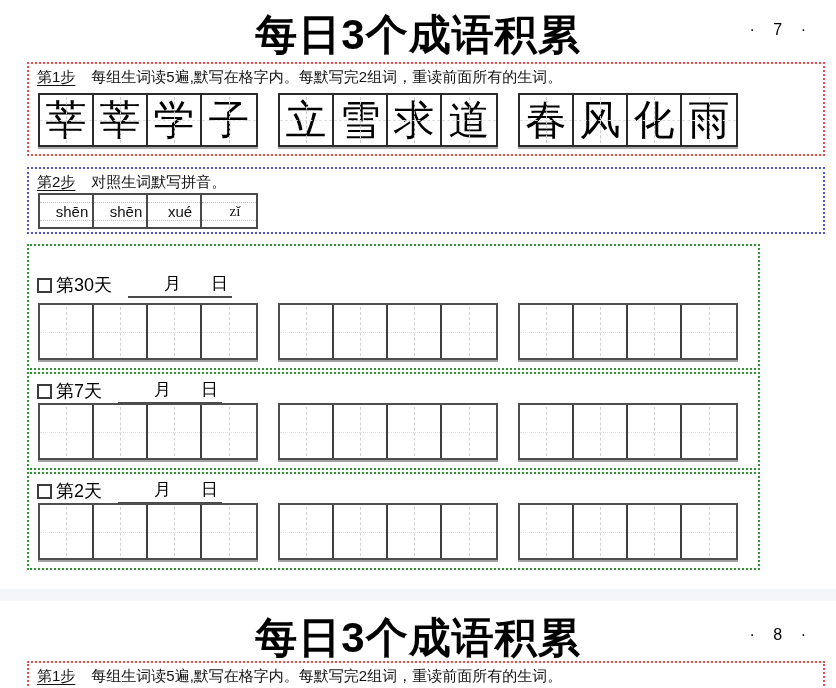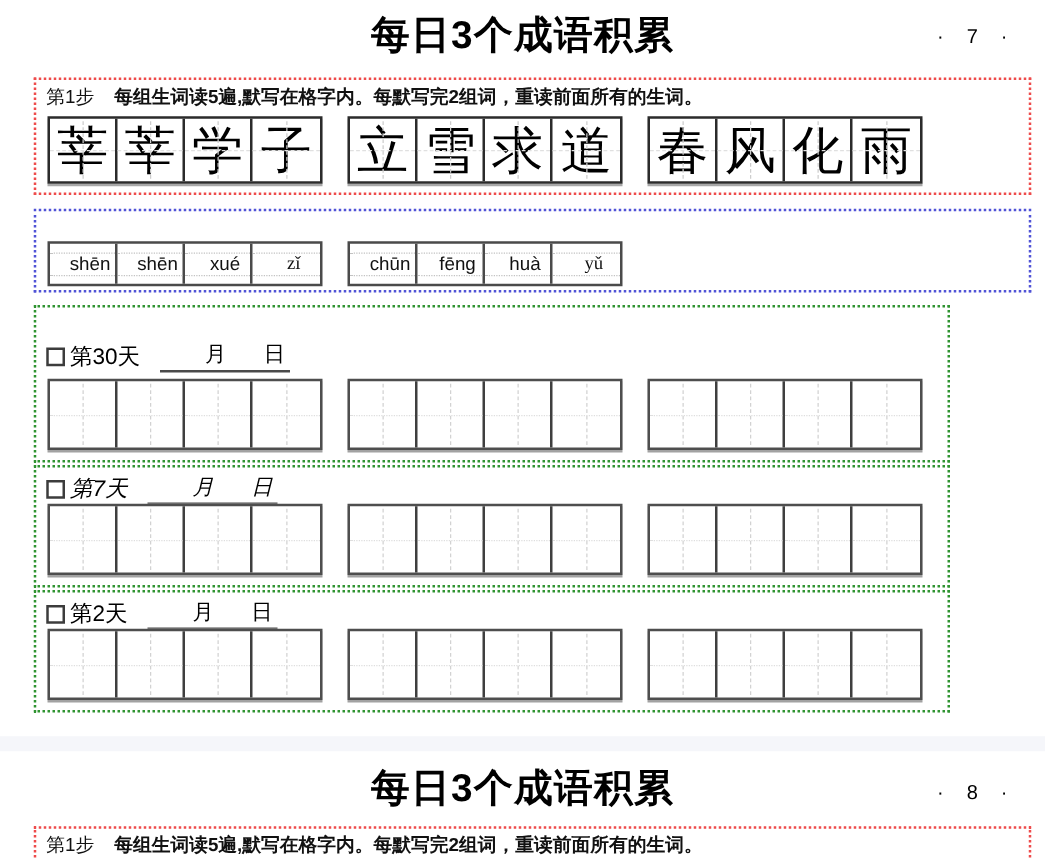--- a/index.html
+++ b/index.html
@@ -10,7 +10,7 @@
   }
   .page-title {
     position:absolute; left:0; width:836px; text-align:center;
-    font-size:31px; font-weight:700; letter-spacing:1px; color:#000;
+    font-size:42px; font-weight:700; letter-spacing:1px; color:#000;
     font-family:"Liberation Sans", sans-serif;
   }
   .page-num {

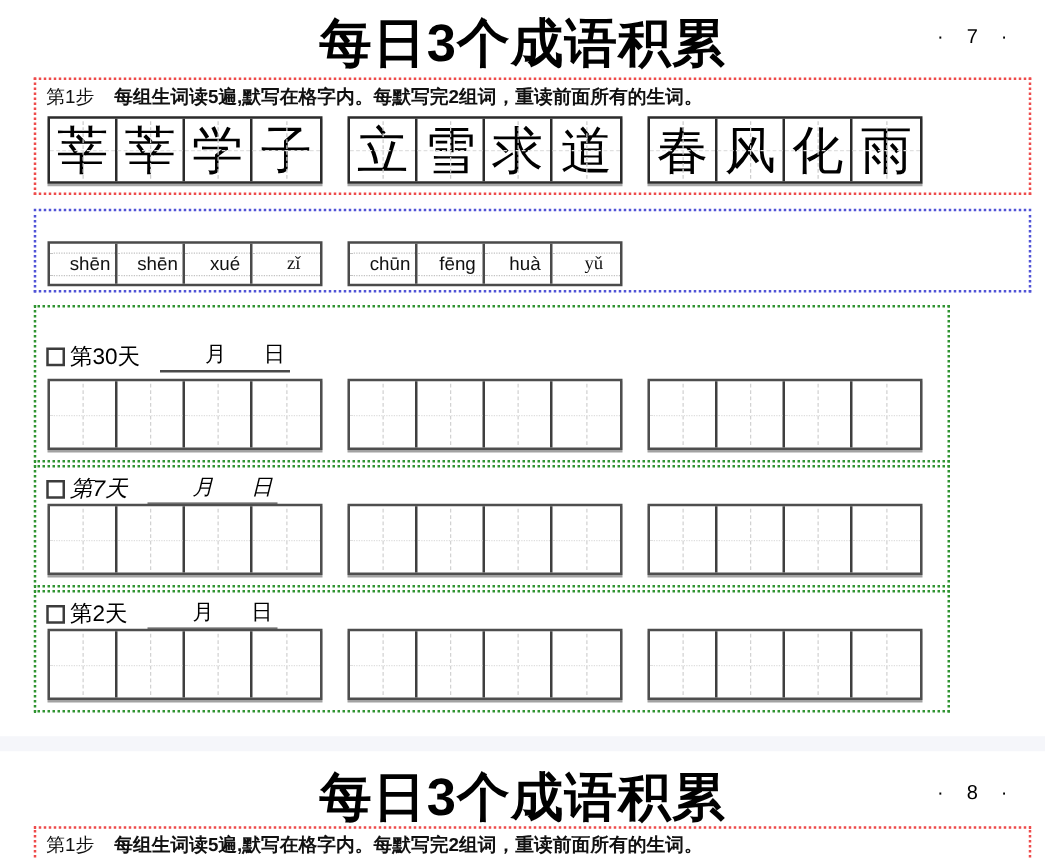--- a/index.html
+++ b/index.html
@@ -23,7 +23,7 @@
   .box.blue  { border:2px dotted #5053d6; width:798px; }
   .box.green { border:2px dotted #2f9331; width:733px; }
   .instr { position:absolute; left:8px; top:4px; font-size:15px; white-space:nowrap; color:#111; }
-  .step-label { text-underline-offset:3px; font-weight:400; }
+  .step-label { text-decoration:underline; text-underline-offset:3px; font-weight:400; }
   .instr-text { margin-left:16px;font-weight:bold; }
   
   .row { position:absolute; left:9px; display:flex; gap:20px; }

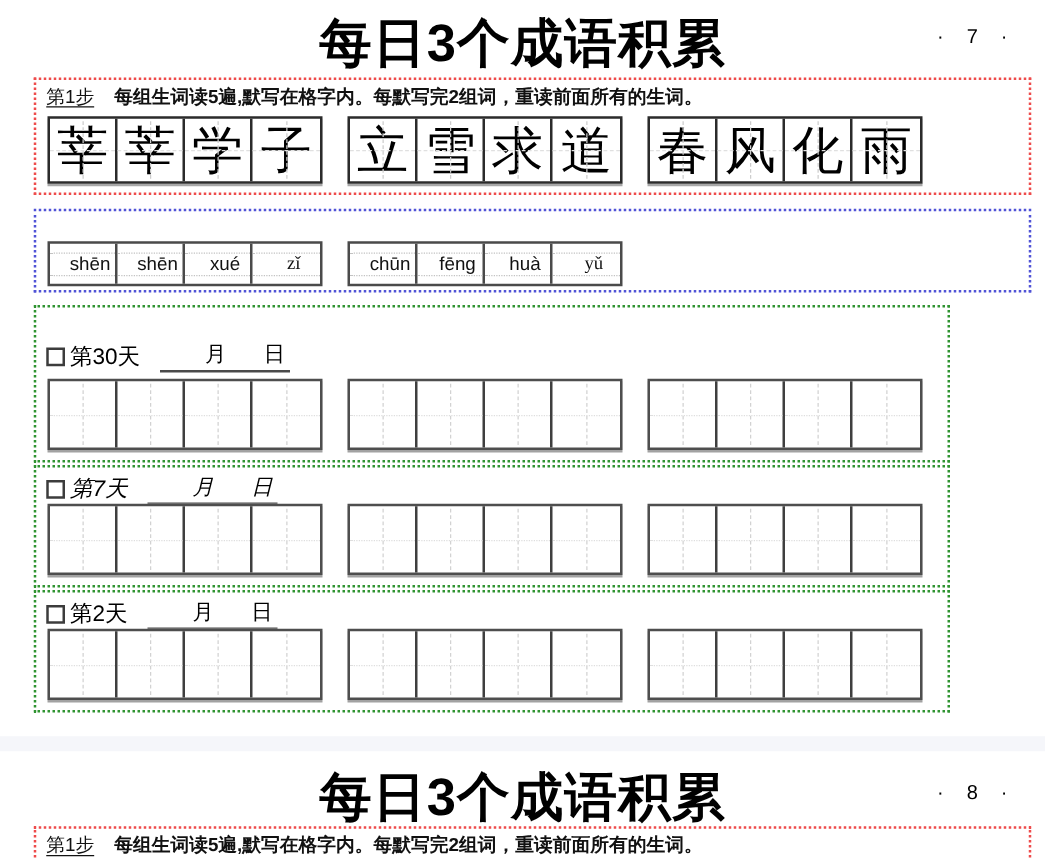--- a/index.html
+++ b/index.html
@@ -24,7 +24,7 @@
   .box.green { border:2px dotted #2f9331; width:733px; }
   .instr { position:absolute; left:8px; top:4px; font-size:15px; white-space:nowrap; color:#111; }
   .step-label { text-decoration:underline; text-underline-offset:3px; font-weight:400; }
-  .instr-text { margin-left:16px;font-weight:bold; }
+  .instr-text { margin-left:16px; }
   
   .row { position:absolute; left:9px; display:flex; gap:20px; }
   .cgroup { display:flex; border:2px solid #2b2b2b; box-shadow:0 2px 0 #a8a8a8; background:#fff; }

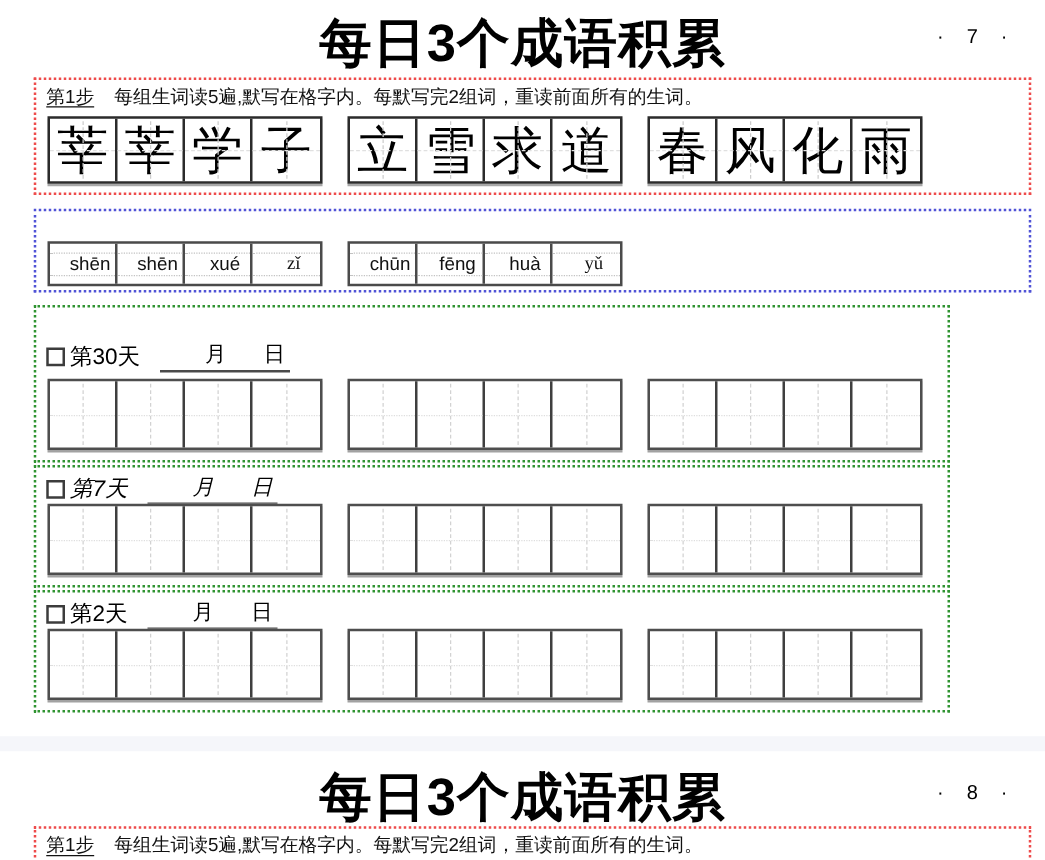--- a/index.html
+++ b/index.html
@@ -96,6 +96,9 @@
   </div>
 
   <div class="box blue" style="top:167px; height:67px;">
+    <div class="instr">
+      <span class="step-label">第2步</span><span class="instr-text">对照生词默写拼音。</span>
+    </div>
     <div class="row" style="top:24px;">
       <div class="pgroup">
         <div class="pcell">shēn</div>

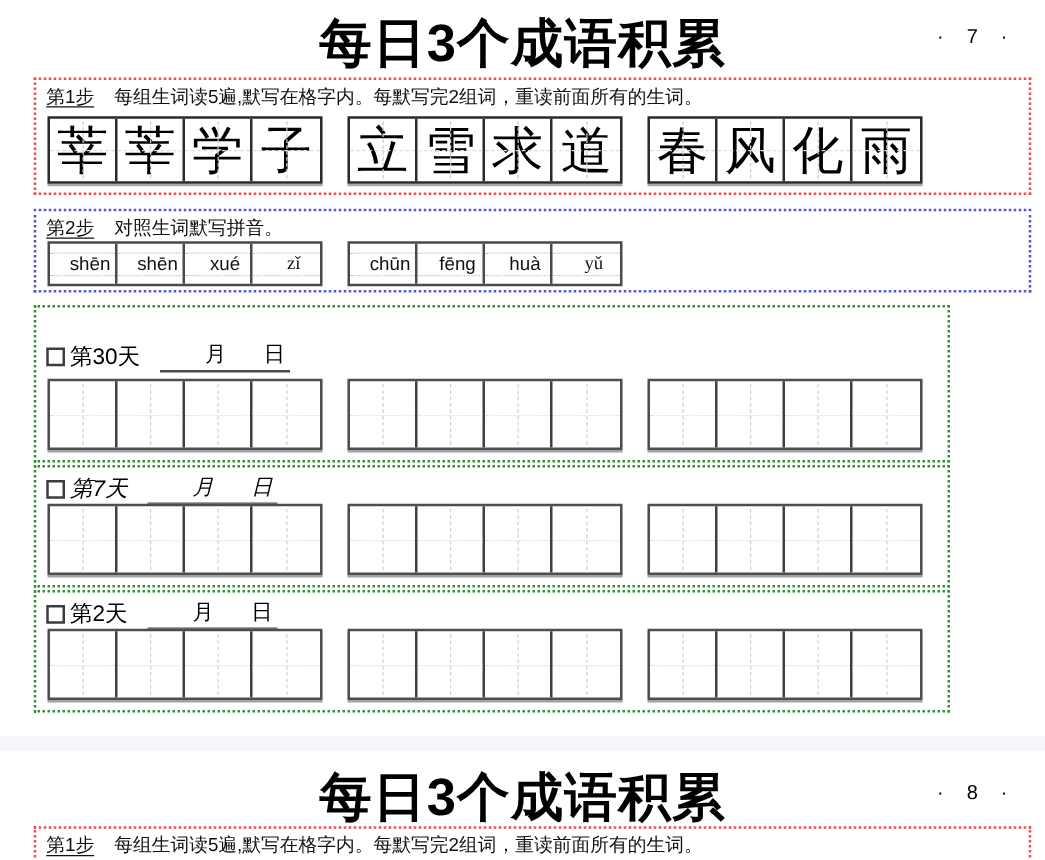--- a/index.html
+++ b/index.html
@@ -105,12 +105,6 @@
         <div class="pcell">shēn</div>
         <div class="pcell">xué</div>
         <div class="pcell">zǐ</div>
-      </div>
-      <div class="pgroup">
-        <div class="pcell">chūn</div>
-        <div class="pcell">fēng</div>
-        <div class="pcell">huà</div>
-        <div class="pcell">yǔ</div>
       </div>
     </div>
   </div>

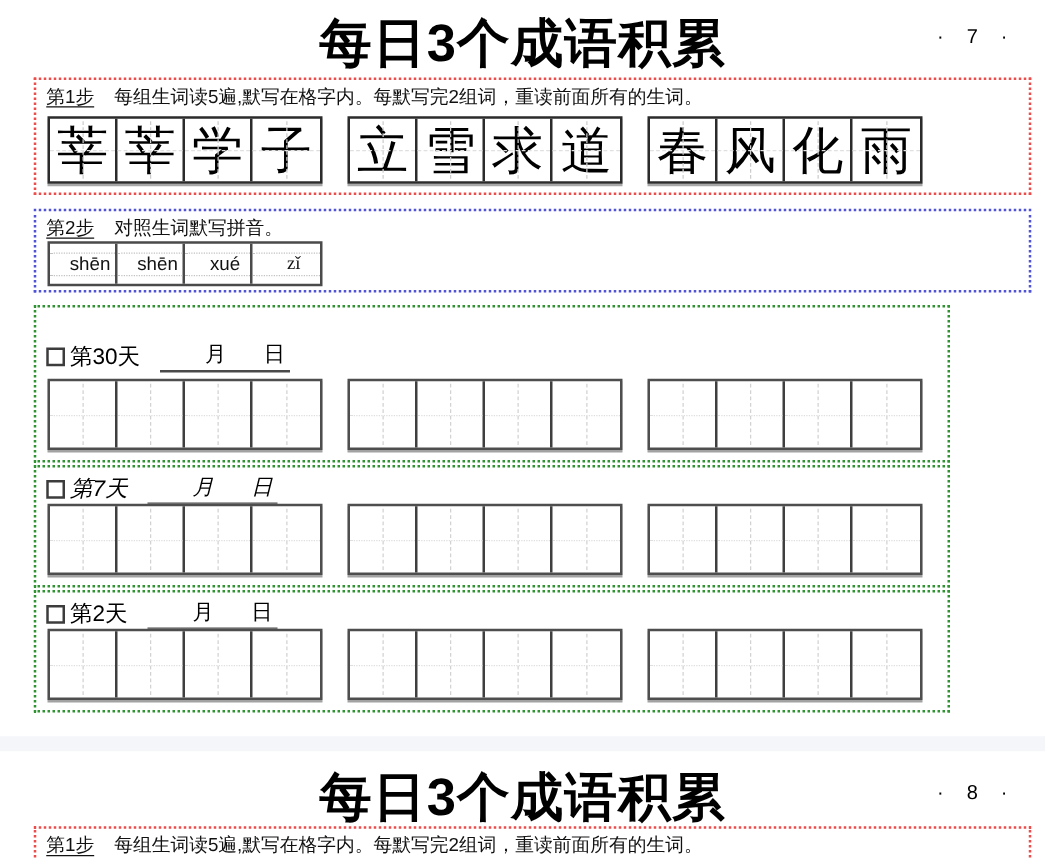--- a/index.html
+++ b/index.html
@@ -143,7 +143,7 @@
     </div>
   </div>
 
-  <div class="box green" style="top:372px; height:98px;font-style:italic;">
+  <div class="box green" style="top:372px; height:98px;">
     <div class="day-line" style="top:4px;">
       <span class="chk"></span>
       <span>第7天</span>

